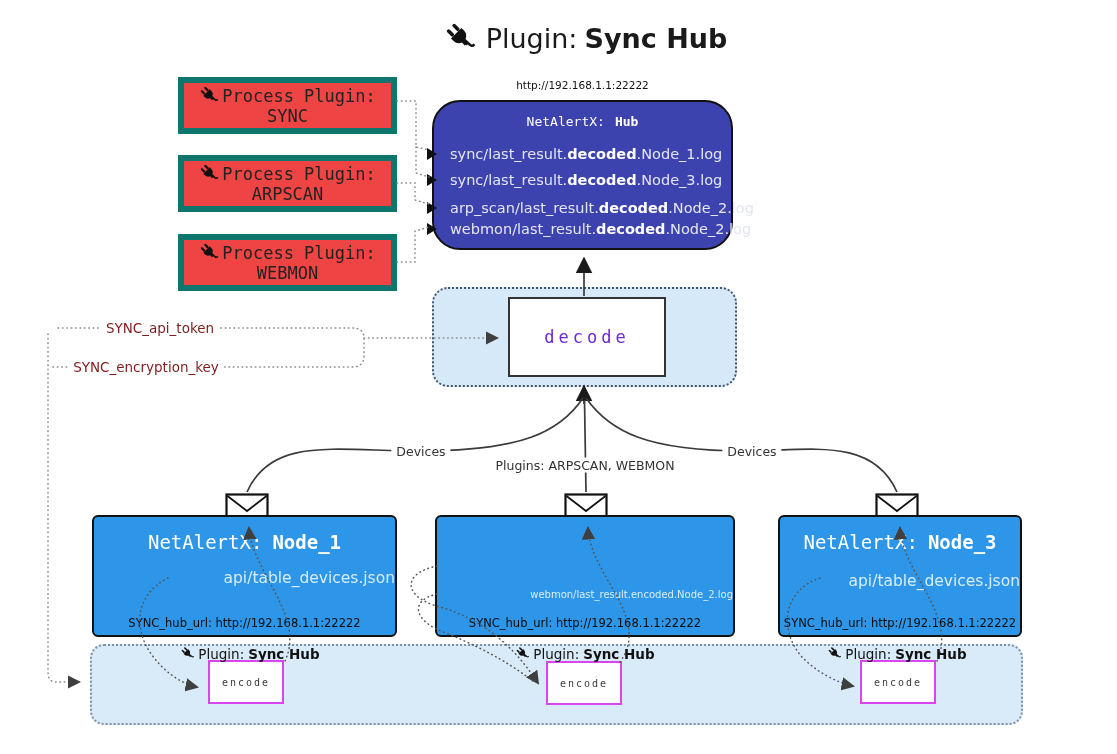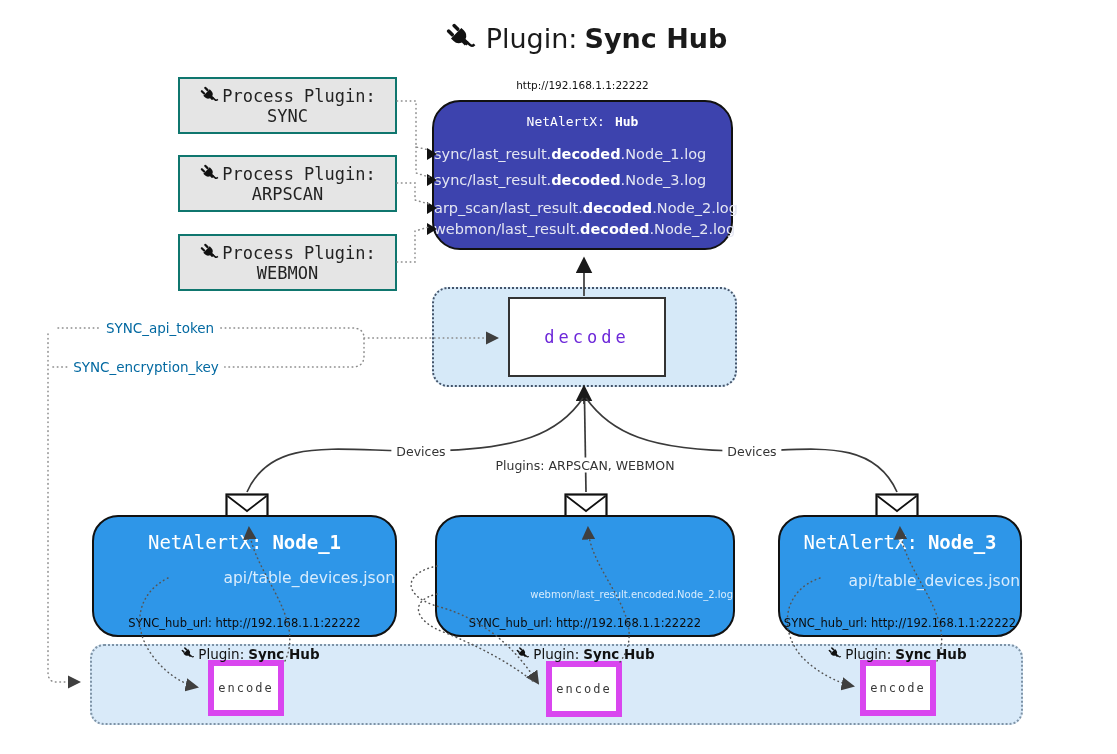--- a/index.html
+++ b/index.html
@@ -21,7 +21,7 @@
   .title b{margin-left:7px;font-weight:700}
 
   
-  .pbox{left:178px;width:219px;height:57px;background:#e5e5e5;border:2px solid #0f766e;
+  .pbox{left:178px;width:219px;height:57px;background:#ef4444;border:6px solid #0f766e;
         display:flex;flex-direction:column;align-items:center;justify-content:center;
         font-size:17px;color:#222;z-index:1}
   .pbox .row1{display:flex;align-items:center}

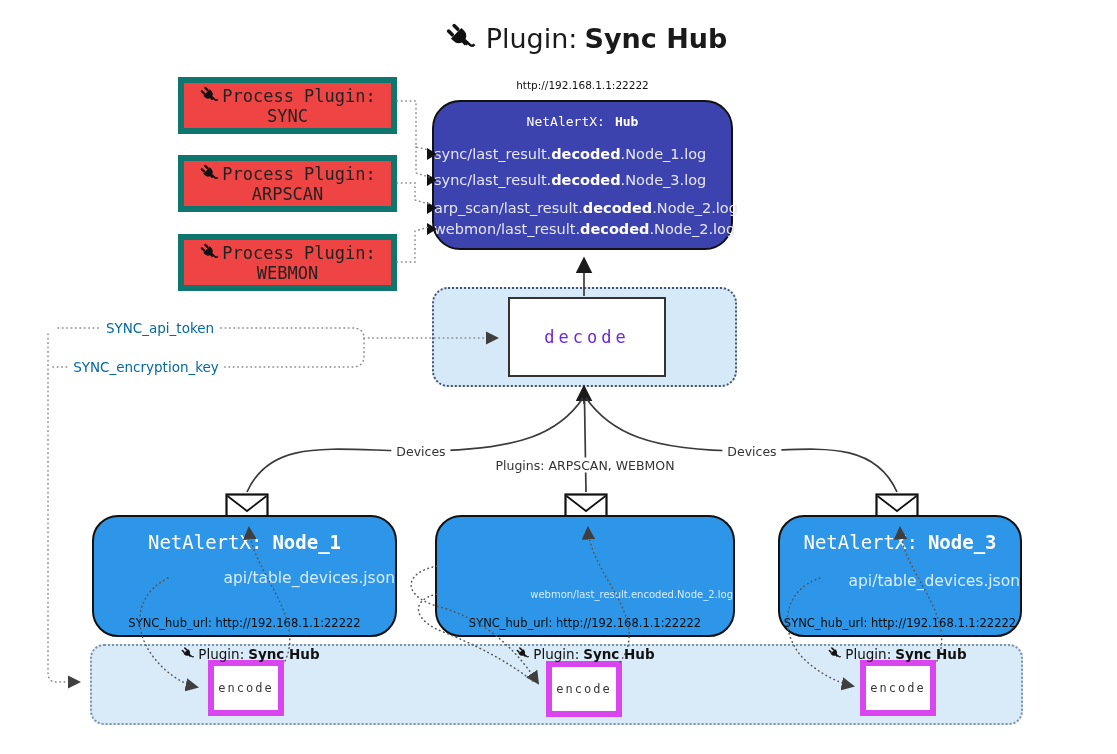--- a/index.html
+++ b/index.html
@@ -32,7 +32,7 @@
        border:2px solid #111;border-radius:28px;z-index:1}
   .hub-title{position:absolute;left:0;right:0;top:12px;text-align:center;color:#fff;font-size:13px}
   .hub-title b{margin-left:10px}
-  .hub-row{position:absolute;left:0;height:22px;line-height:22px;
+  .hub-row{position:absolute;left:0;height:22px;line-height:22px;padding-left:16px;
            font-size:14.5px;color:#E4E6F2;white-space:nowrap}
   .hub-row b{color:#fff}
   .tri{position:absolute;left:-7px;top:5px;width:0;height:0;

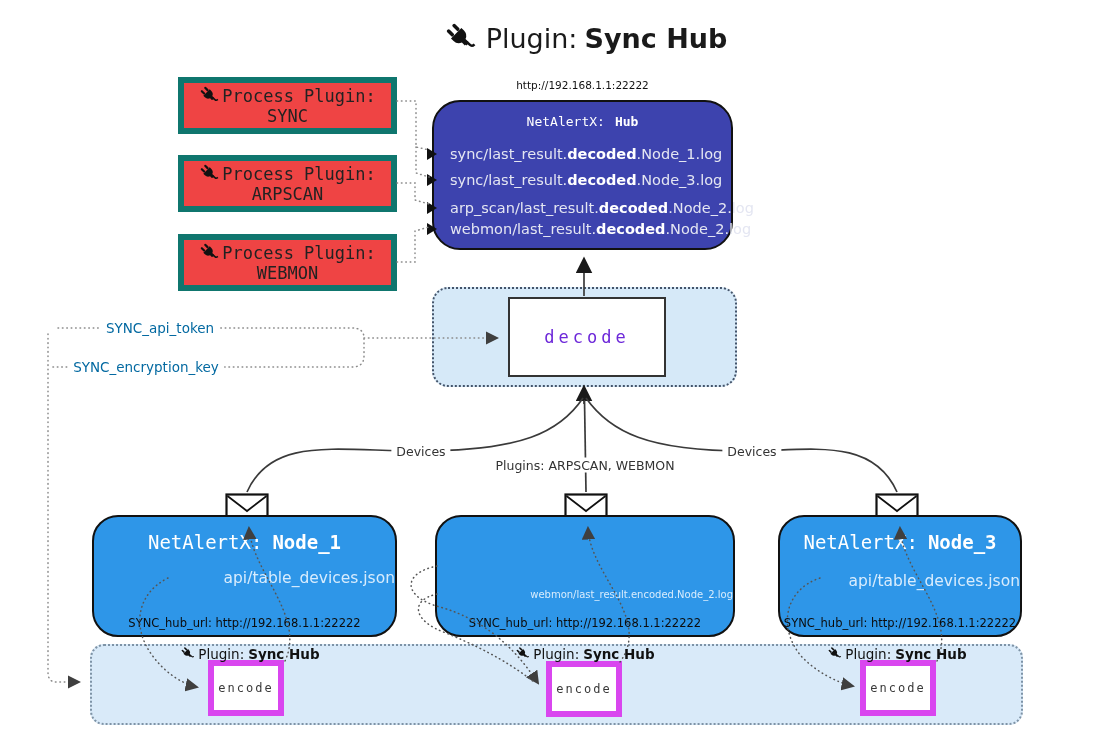--- a/index.html
+++ b/index.html
@@ -70,7 +70,7 @@
   .chip{position:absolute;transform:translate(-50%,-50%);background:#fff;padding:0 5px;
         white-space:nowrap;z-index:3}
   .chip.edge{font-size:12.5px;color:#333}
-  .chip.token{font-size:13.5px;color:#0369a1}
+  .chip.token{font-size:13.5px;color:#7f1d1d}
 </style>
 </head>
 <body>

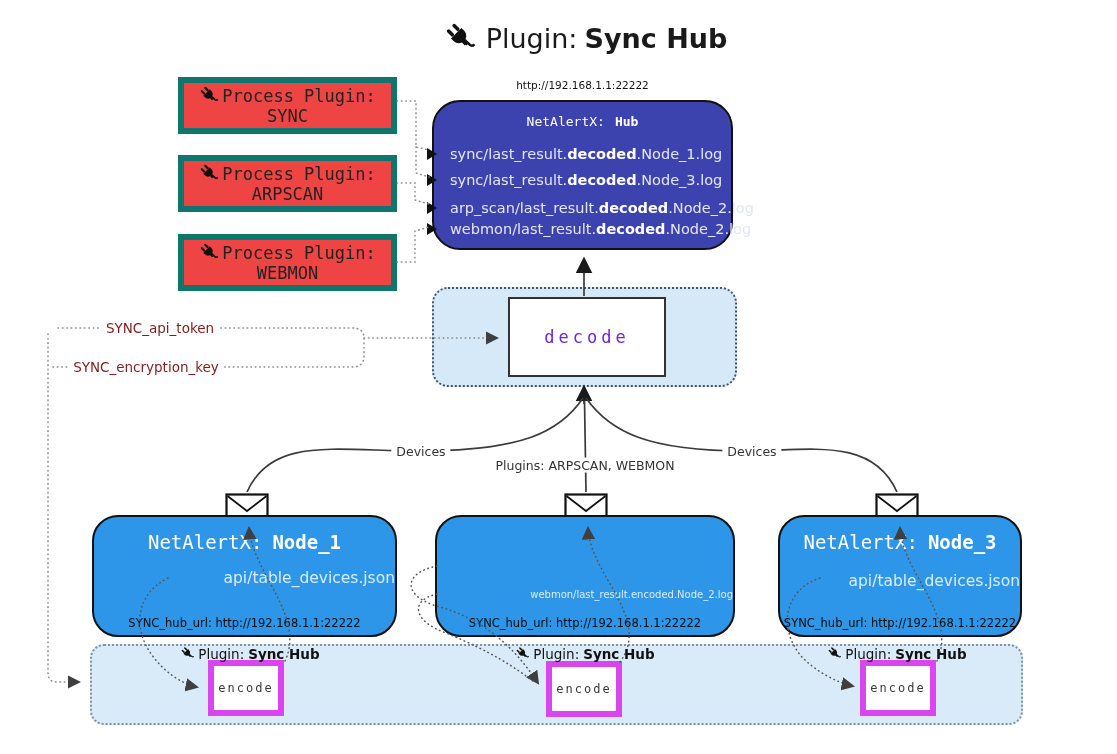--- a/index.html
+++ b/index.html
@@ -47,7 +47,7 @@
               letter-spacing:4px;color:#6d28d9;z-index:1}
 
   
-  .node{background:var(--node);border:2px solid #111;border-radius:26px;z-index:1;top:515px;height:122px}
+  .node{background:var(--node);border:2px solid #111;border-radius:6px;z-index:1;top:515px;height:122px}
   .node-title{position:absolute;left:0;right:0;top:14px;text-align:center;color:#fff;font-size:19px;white-space:nowrap}
   .node-title b{margin-left:10px}
   .node-file{position:absolute;left:0;right:0;text-align:right;color:#D8ECFD;white-space:nowrap}

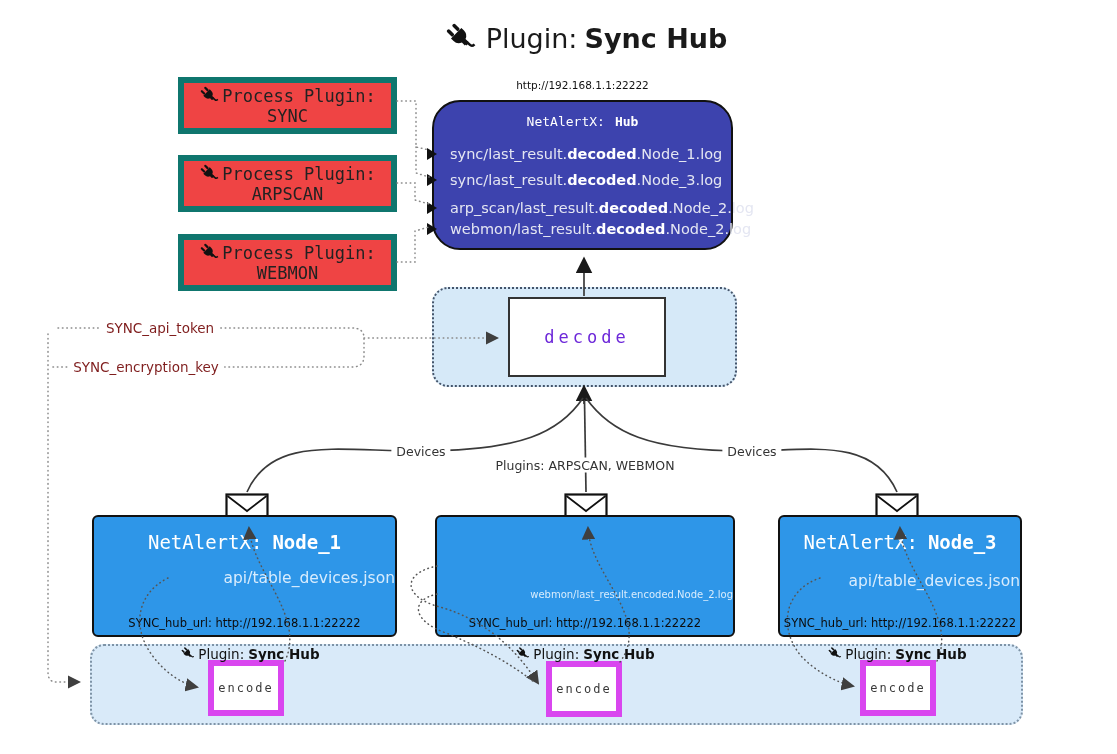--- a/index.html
+++ b/index.html
@@ -62,9 +62,9 @@
         transform:translateX(-50%);font-size:13.5px;color:#111;white-space:nowrap;z-index:3}
   .bgroup-label .plug{width:15px;height:15px;margin-right:3px}
   .bgroup-label b{margin-left:4px}
-  .encode-box{position:absolute;width:76px;height:56px;background:#fff;border:6px solid #d946ef;
+  .encode-box{position:absolute;width:76px;height:44px;background:#fff;border:2px solid #d946ef;
         display:flex;align-items:center;justify-content:center;z-index:1;
-        font-size:12px;letter-spacing:2px;color:#3a3a3a}
+        font-size:10px;letter-spacing:2px;color:#3a3a3a}
 
   
   .chip{position:absolute;transform:translate(-50%,-50%);background:#fff;padding:0 5px;

